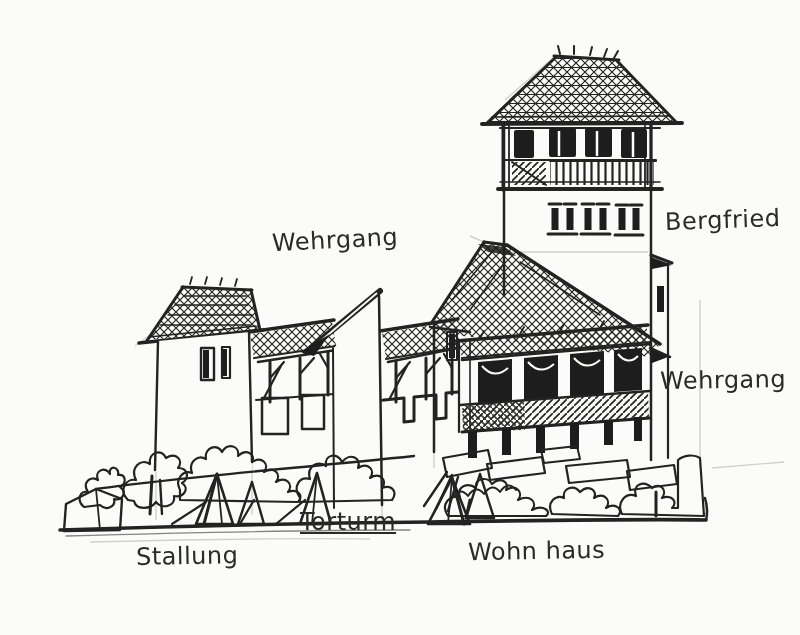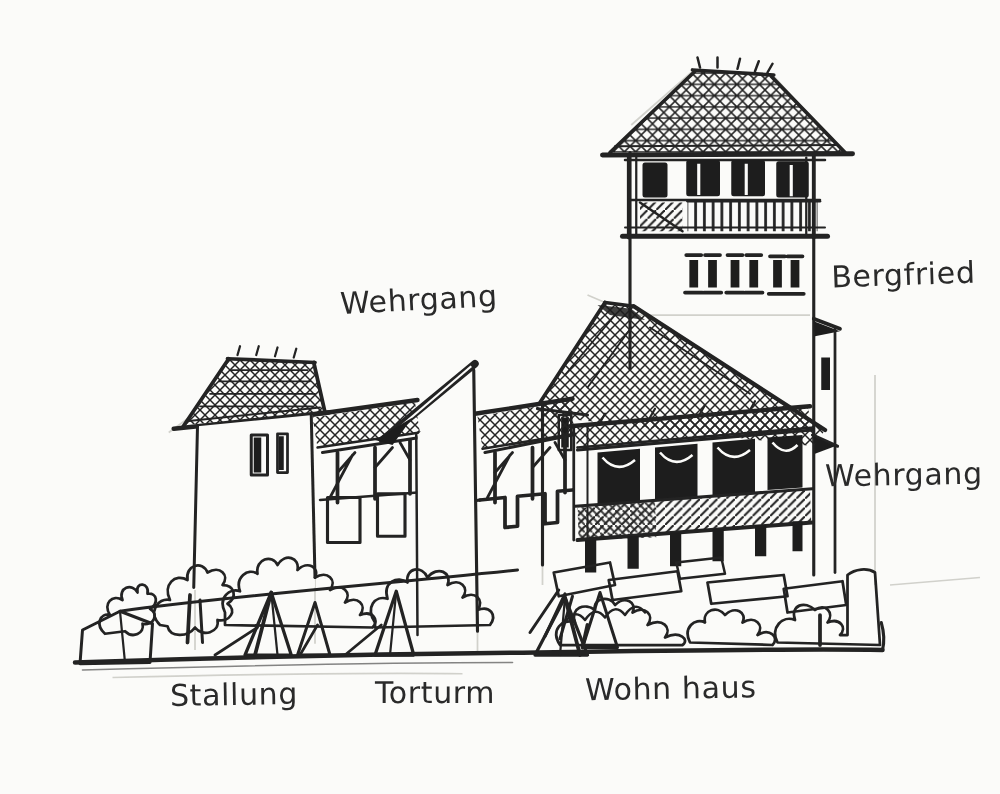--- a/index.html
+++ b/index.html
@@ -241,7 +241,7 @@
 <div class="hand" style="left:665px;top:206px;transform:rotate(-2deg);">Bergfried</div>
 <div class="hand" style="left:660px;top:366px;transform:rotate(-1deg);">Wehrgang</div>
 <div class="hand" style="left:136px;top:542px;transform:rotate(-1deg);">Stallung</div>
-<div class="hand" style="left:300px;top:540px;">Torturm</div>
+<div class="hand" style="left:300px;top:508px;text-decoration:underline;">Torturm</div>
 <div class="hand" style="left:468px;top:537px;transform:rotate(-1deg);">Wohn haus</div>
 
 </div>

